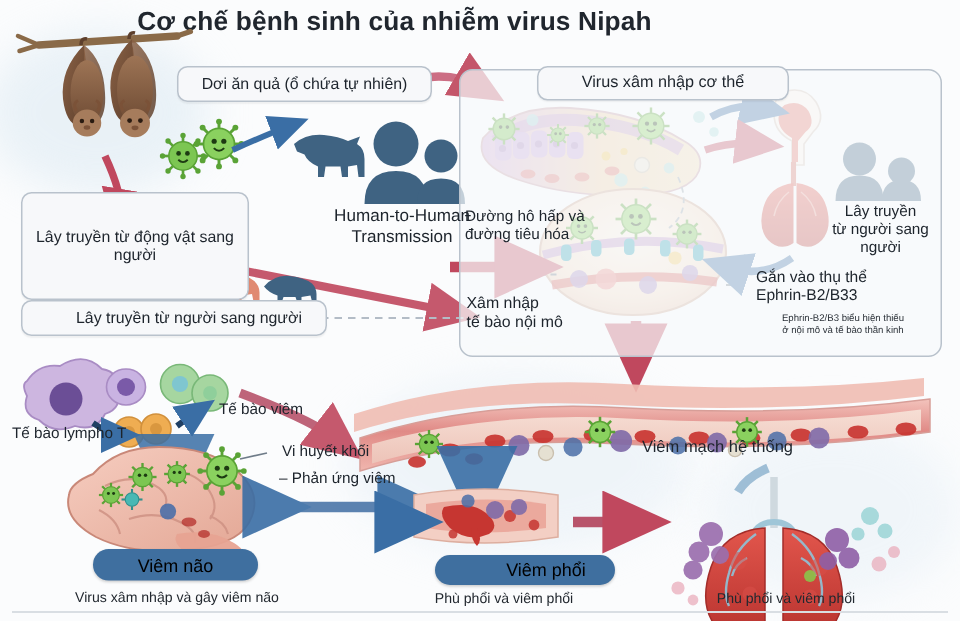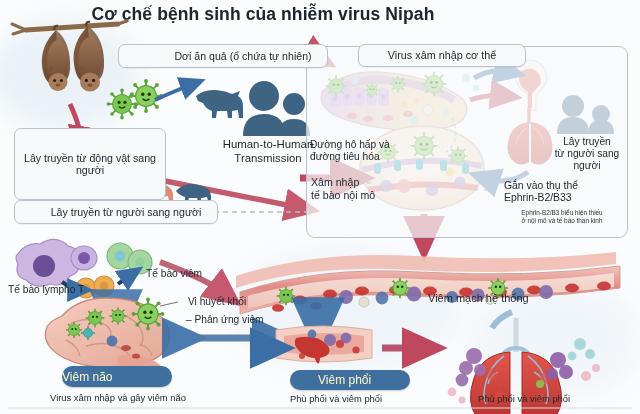--- a/index.html
+++ b/index.html
@@ -695,7 +695,7 @@
 
   <div class="panel" style="left:306px;top:46px;width:320px;height:190px;"></div>
 
-  <div class="box" style="left:118px;top:44px;width:168px;height:22px;font-size:10.6px;padding-left:40px;">
+  <div class="box" style="left:118px;top:44px;width:168px;height:22px;font-size:10.6px;">
     <span>Dơi ăn quả (ổ chứa tự nhiên)</span>
   </div>
 

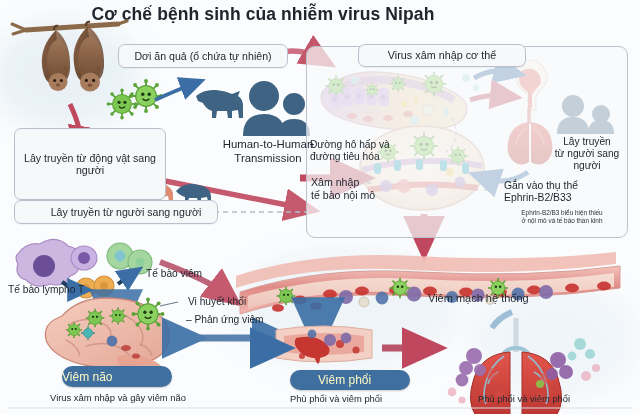--- a/index.html
+++ b/index.html
@@ -721,7 +721,7 @@
     <div>đường tiêu hóa</div>
   </div>
 
-  <div class="lbl" style="left:311px;top:176px;width:96px;font-size:10.6px;">
+  <div class="lbl" style="left:311px;top:196px;width:96px;font-size:10.6px;">
     <div>Xâm nhập</div>
     <div>tế bào nội mô</div>
   </div>

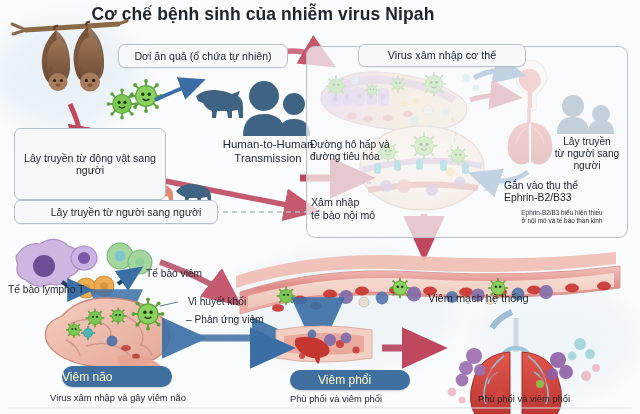--- a/index.html
+++ b/index.html
@@ -23,8 +23,8 @@
   .lbl{position:absolute;color:#1d242c;line-height:1.2;}
   .tiny{font-size:6.4px;color:#2b3138;line-height:1.25;text-align:center;}
 
-  .badge{position:absolute;background:#3f6f9f;border-radius:11px;color:#fef9c3;
-         display:flex;align-items:center;justify-content:flex-start;font-size:12px;
+  .badge{position:absolute;background:#3f6f9f;border-radius:11px;color:#000000;
+         display:flex;align-items:center;justify-content:center;font-size:12px;
          box-shadow:0 1px 2px rgba(0,0,0,.2);}
   .cap{position:absolute;font-size:9.4px;color:#22282f;text-align:center;width:100%;}
 

